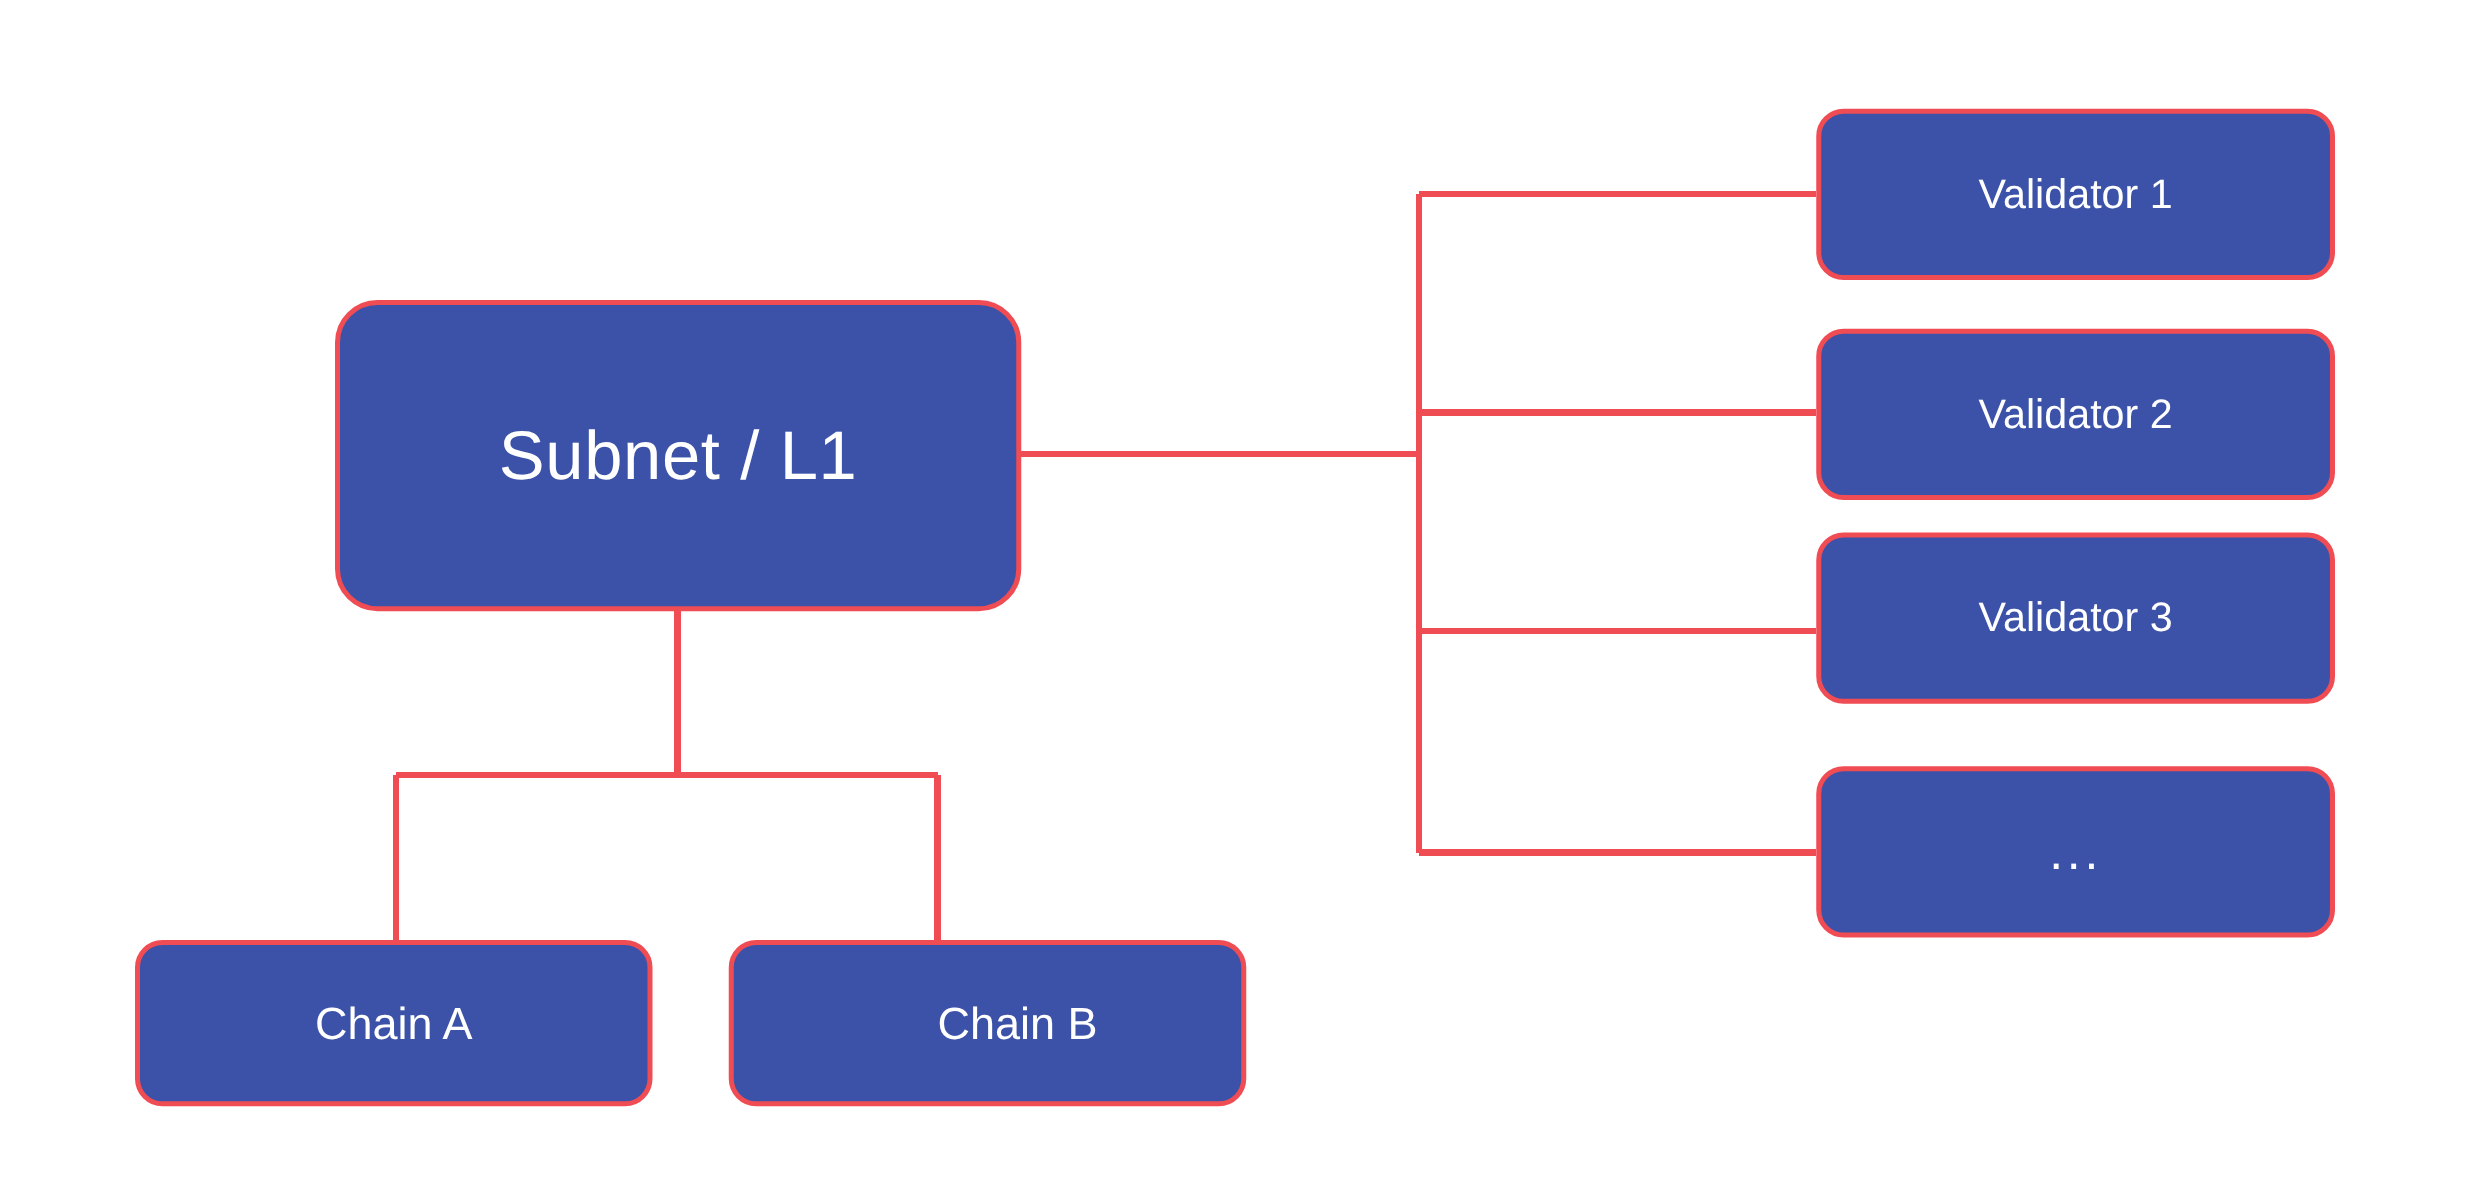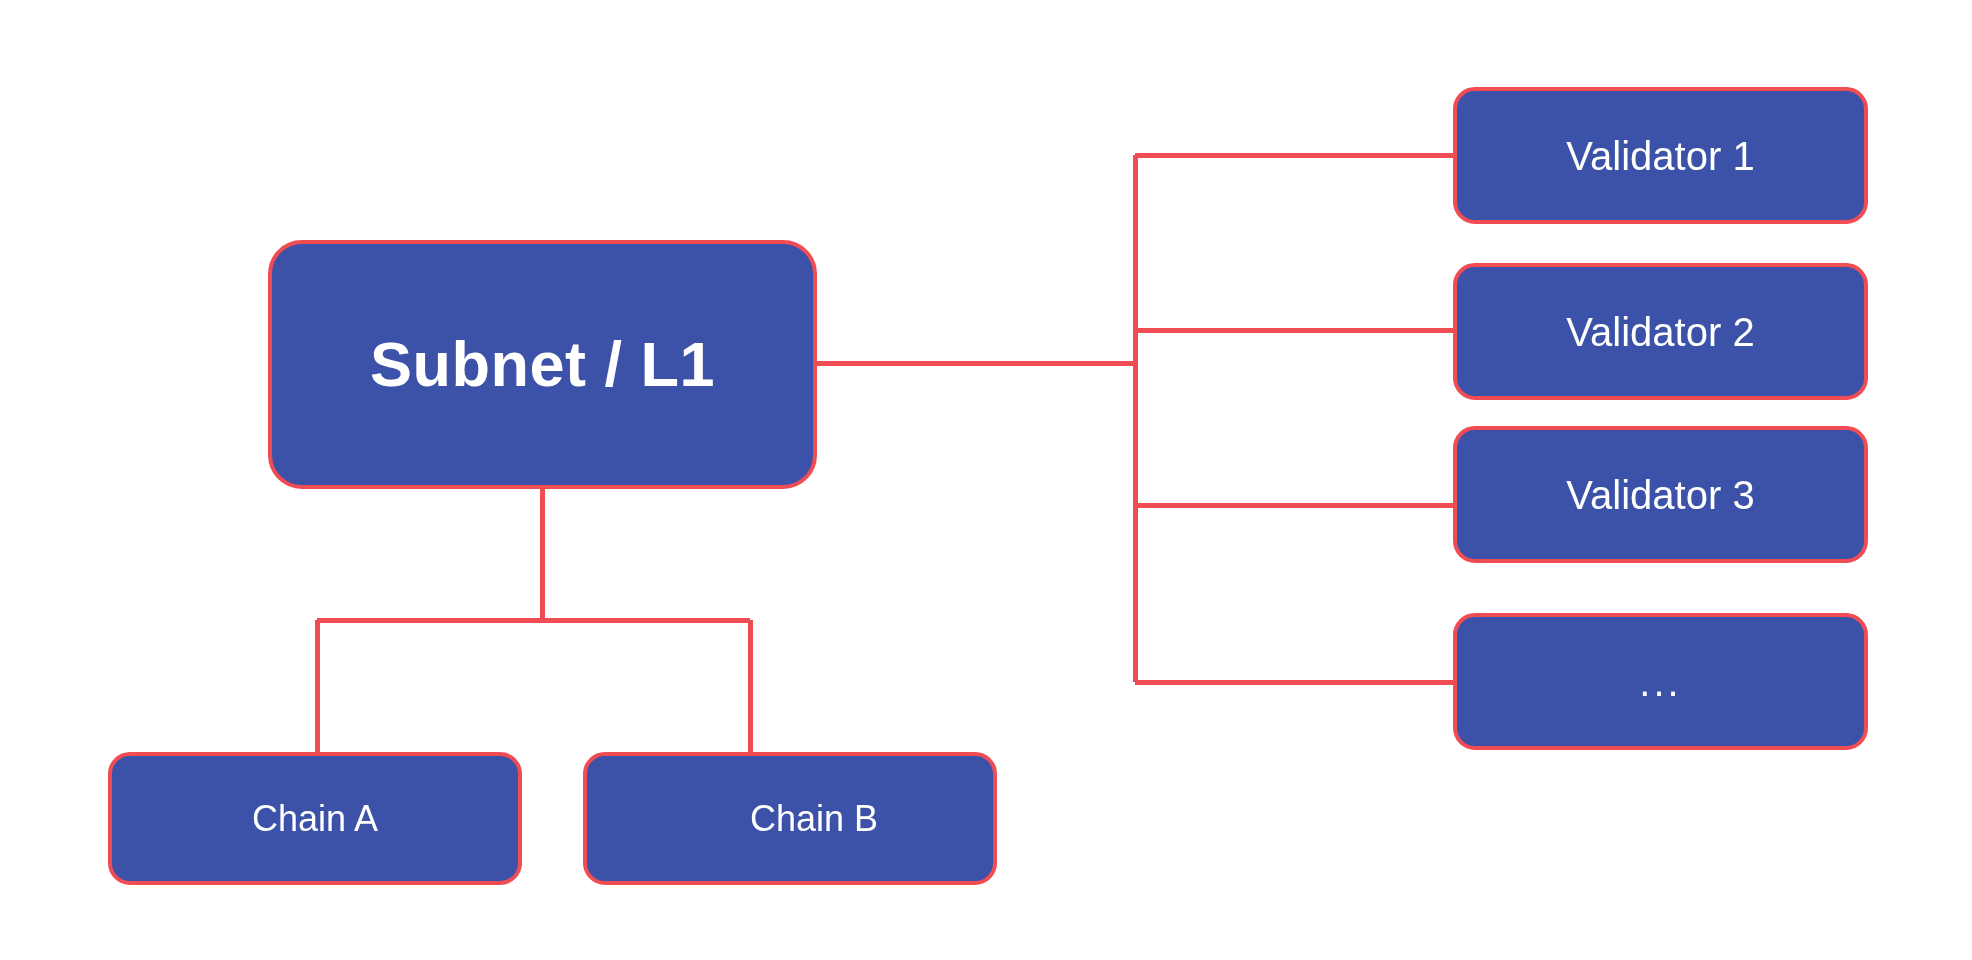--- a/index.html
+++ b/index.html
@@ -58,7 +58,7 @@
   #node-validator-2 { left: 1453px; top: 263px; width: 415px; height: 137px; }
   #node-validator-3 { left: 1453px; top: 426px; width: 415px; height: 137px; }
   #node-validator-more { left: 1453px; top: 613px; width: 415px; height: 137px; }
-  .node-validator .node-label { font-size: 40px; font-weight: 400; }
+  .node-validator .node-label { font-size: 33px; font-weight: 400; }
 
   #node-chain-a { left: 108px; top: 752px; width: 414px; height: 133px; }
   #node-chain-b { left: 583px; top: 752px; width: 414px; height: 133px; padding-left: 48px; }

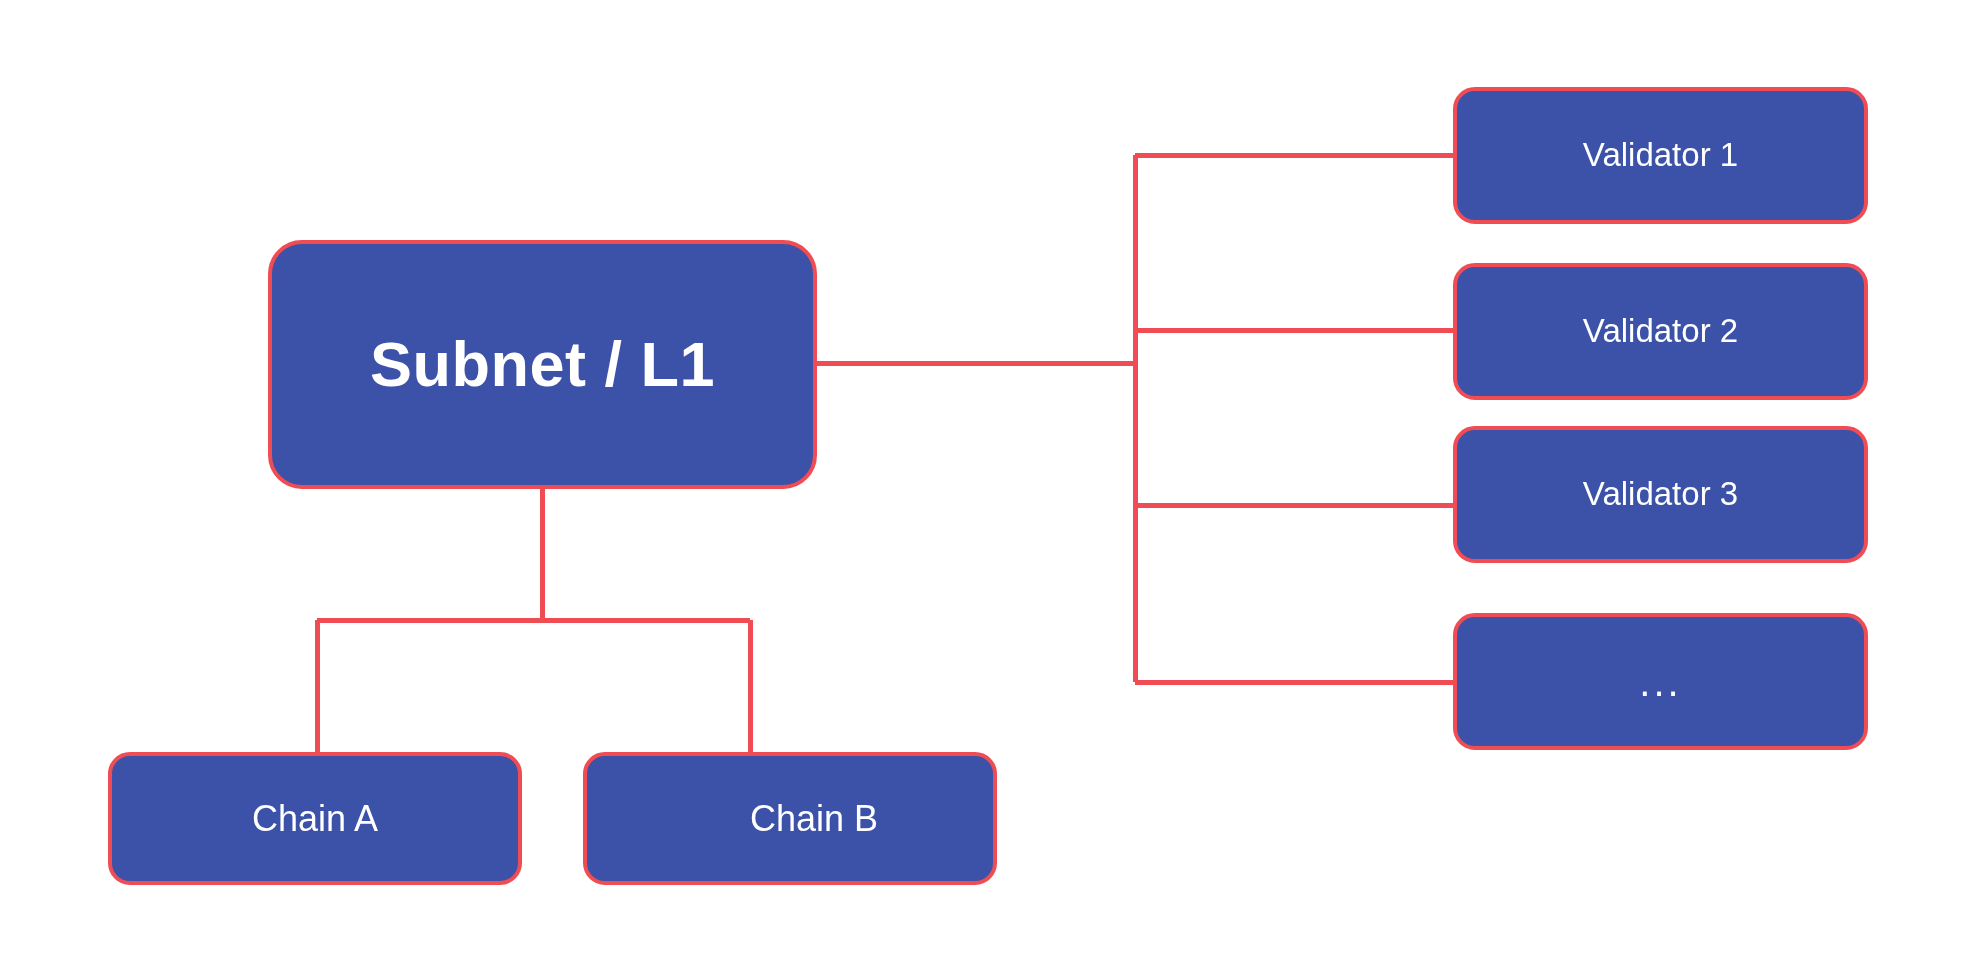--- a/index.html
+++ b/index.html
@@ -52,7 +52,7 @@
     left: 268px;  top: 240px;  width: 549px;  height: 249px;
     border-radius: 34px;
   }
-  #node-subnet .node-label { font-size: 63px; font-weight: 700; letter-spacing: 0.5px; }
+  #node-subnet .node-label { font-size: 55px; font-weight: 400; letter-spacing: 0.5px; }
 
   #node-validator-1 { left: 1453px; top: 87px;  width: 415px; height: 137px; }
   #node-validator-2 { left: 1453px; top: 263px; width: 415px; height: 137px; }

